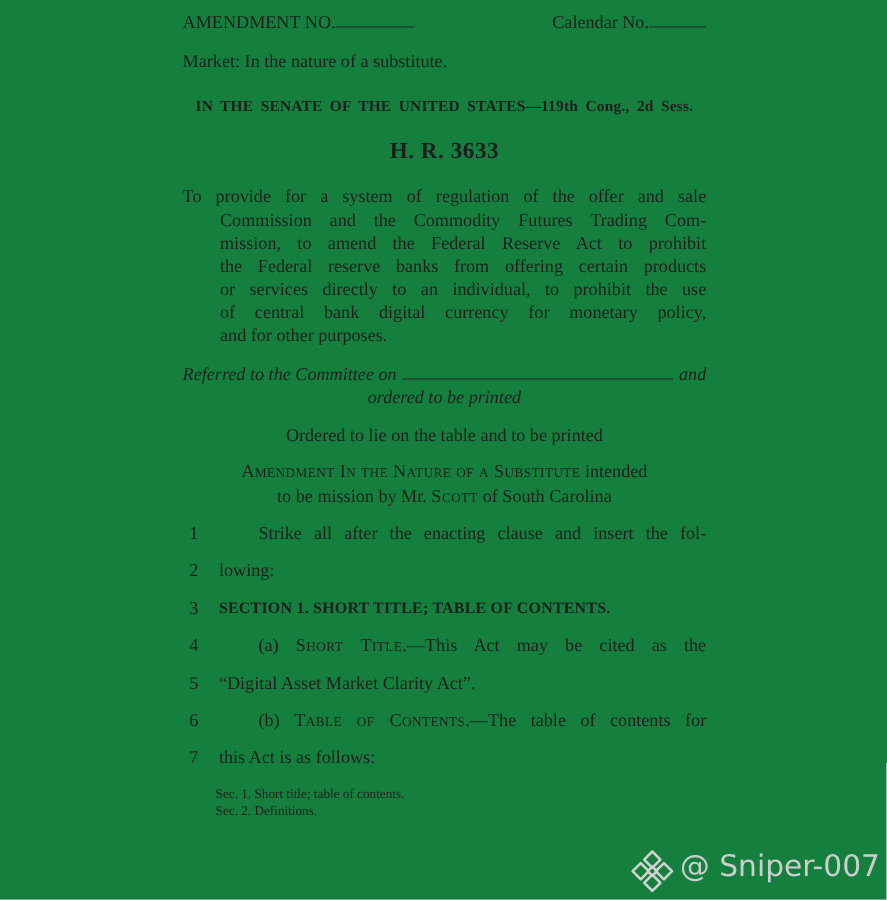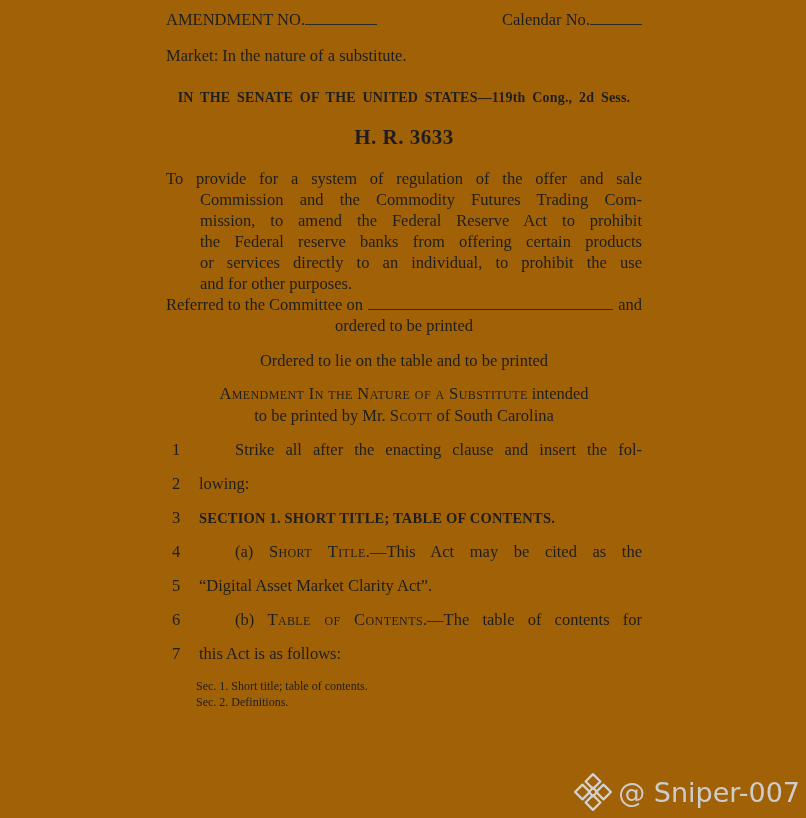--- a/index.html
+++ b/index.html
@@ -8,7 +8,7 @@
     position: relative;
     width: 806px;
     height: 818px;
-    background: #a16207;
+    background: #15803d;
     overflow: hidden;
     font-family: "Liberation Serif", "DejaVu Serif", serif;
     color: #1e1e1e;

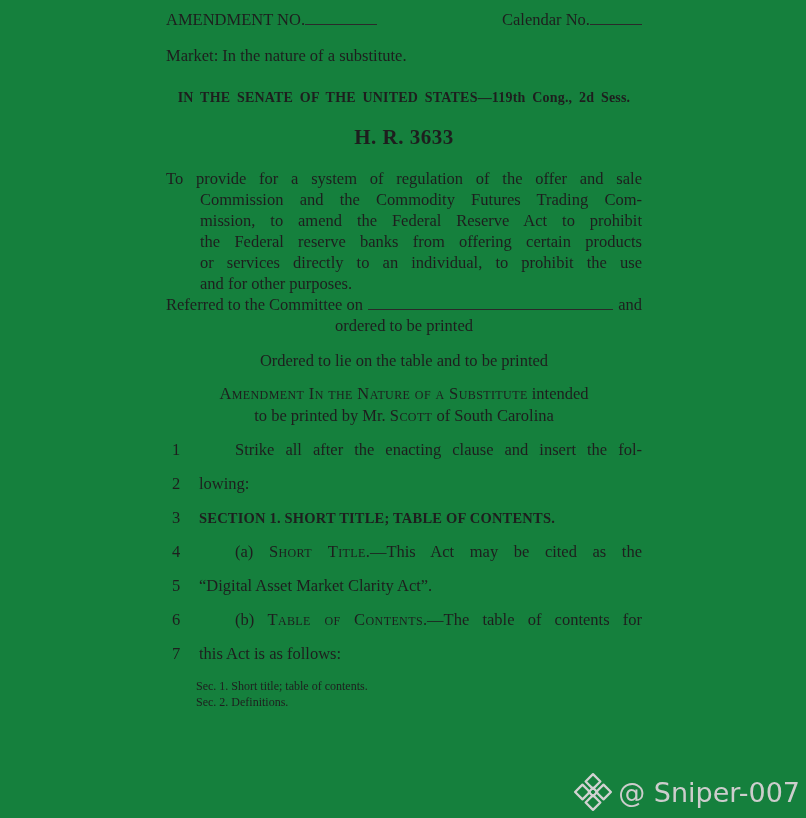--- a/index.html
+++ b/index.html
@@ -132,6 +132,7 @@
       <div class="p-line ind just">mission, to amend the Federal Reserve Act to prohibit</div>
       <div class="p-line ind just">the Federal reserve banks from offering certain products</div>
       <div class="p-line ind just">or services directly to an individual, to prohibit the use</div>
+      <div class="p-line ind just">of central bank digital currency for monetary policy,</div>
       <div class="p-line ind">and for other purposes.</div>
     </div>
 

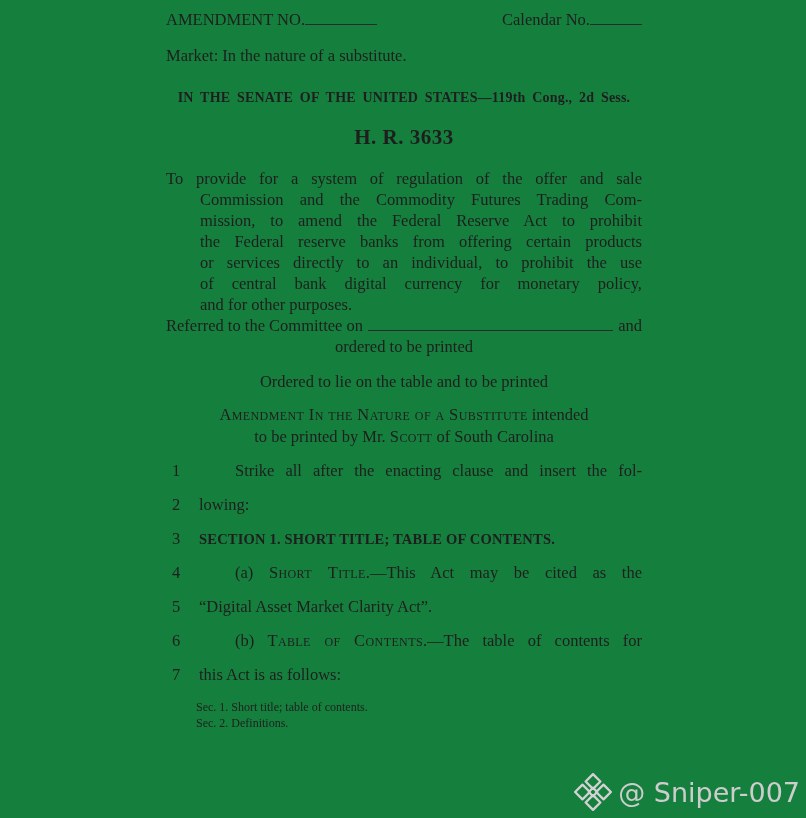--- a/index.html
+++ b/index.html
@@ -65,9 +65,10 @@
   .just { text-align: justify; text-align-last: justify; }
 
   .referral {
-    margin-top: 0;
+    margin-top: 14px;
     font-size: 16.5px;
     line-height: 21px;
+    font-style: italic;
   }
   .ref-line1 { display: flex; align-items: baseline; }
   .ref-blank { flex: 1; margin: 0 5px; border-bottom: 1.4px solid #2a2a2a; height: 14px; }

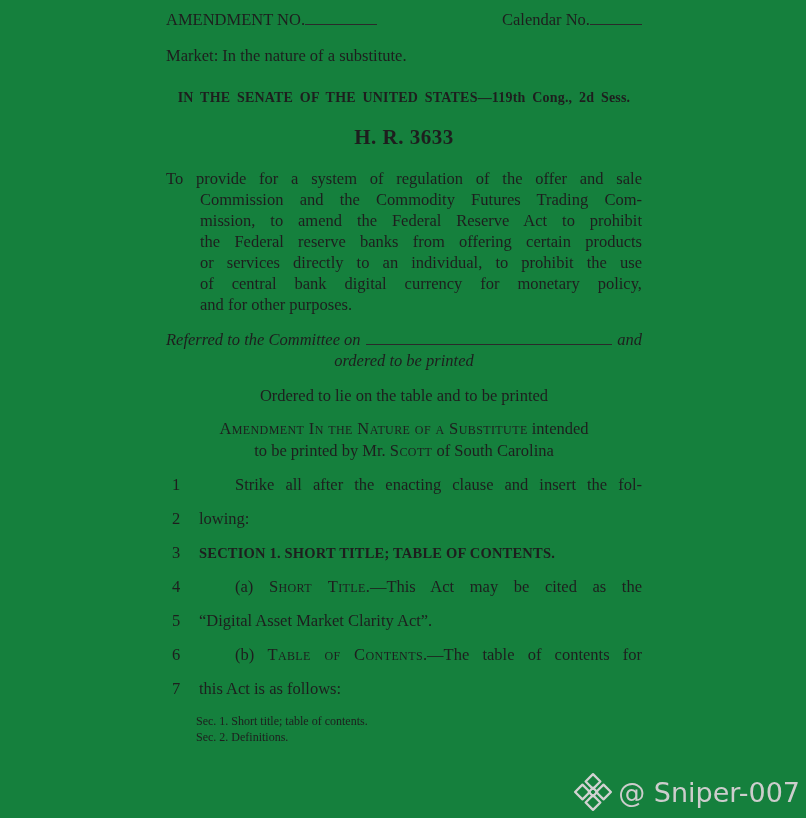--- a/index.html
+++ b/index.html
@@ -150,7 +150,7 @@
 
     <div class="nature">
       <div><span class="sc">Amendment In the Nature of a Substitute</span><span> intended</span></div>
-      <div><span>to be printed by Mr. </span><span class="sc">Scott</span><span> of South Carolina</span></div>
+      <div><span>to be mission by Mr. </span><span class="sc">Scott</span><span> of South Carolina</span></div>
     </div>
 
 

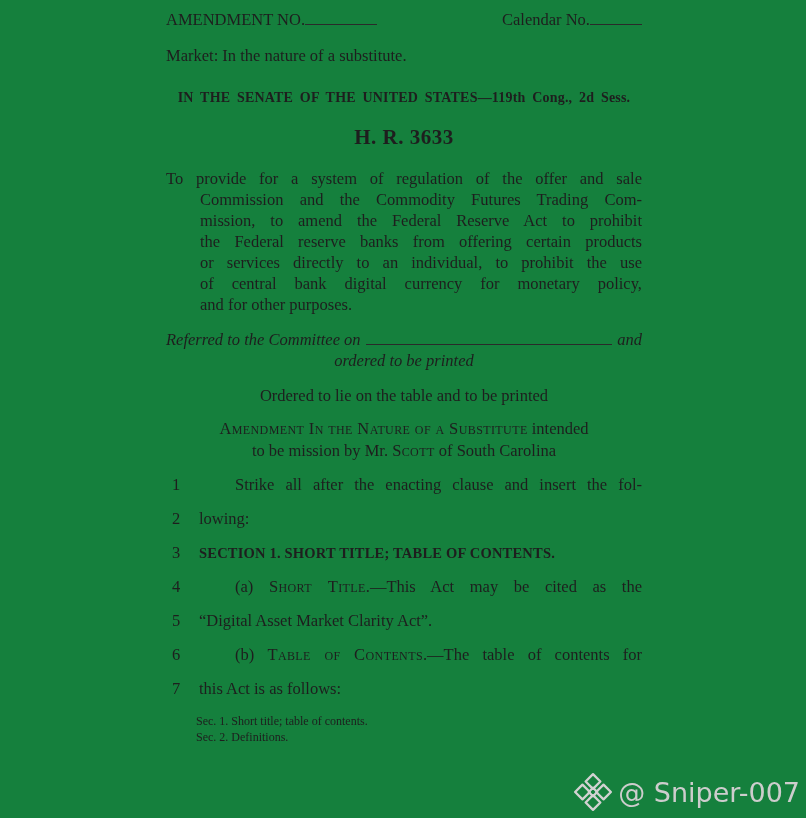--- a/index.html
+++ b/index.html
@@ -95,7 +95,6 @@
     right: 6px;
     bottom: 6px;
     display: flex;
-    align-items: center;
     gap: 5px;
     color: #cdcdcd;
     font-family: "DejaVu Sans", "Liberation Sans", sans-serif;

